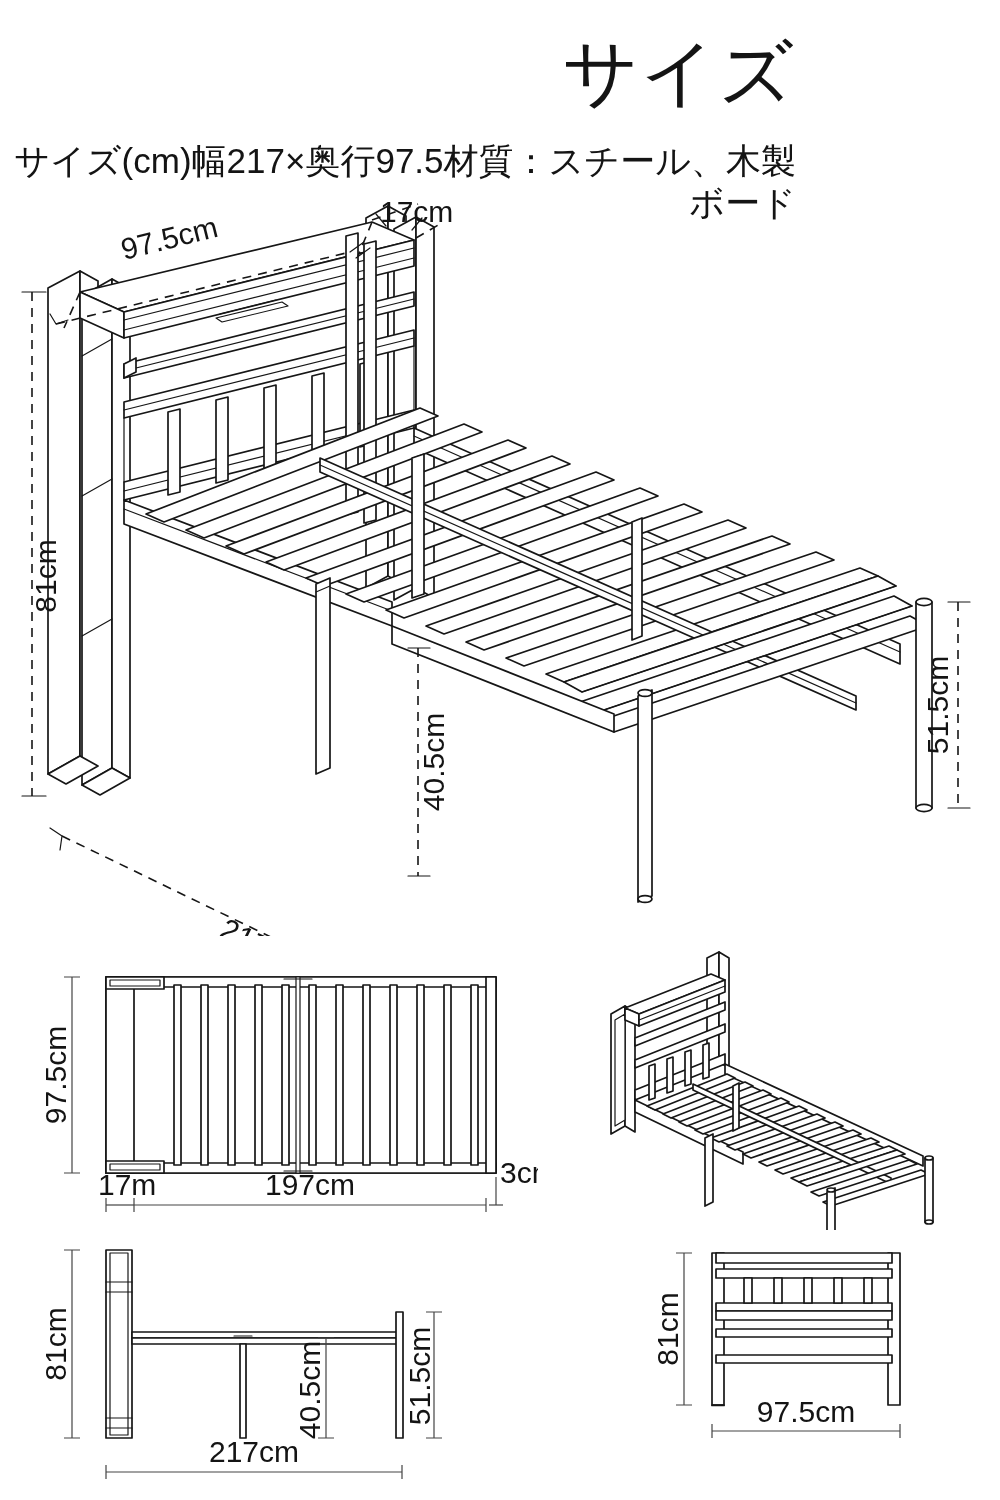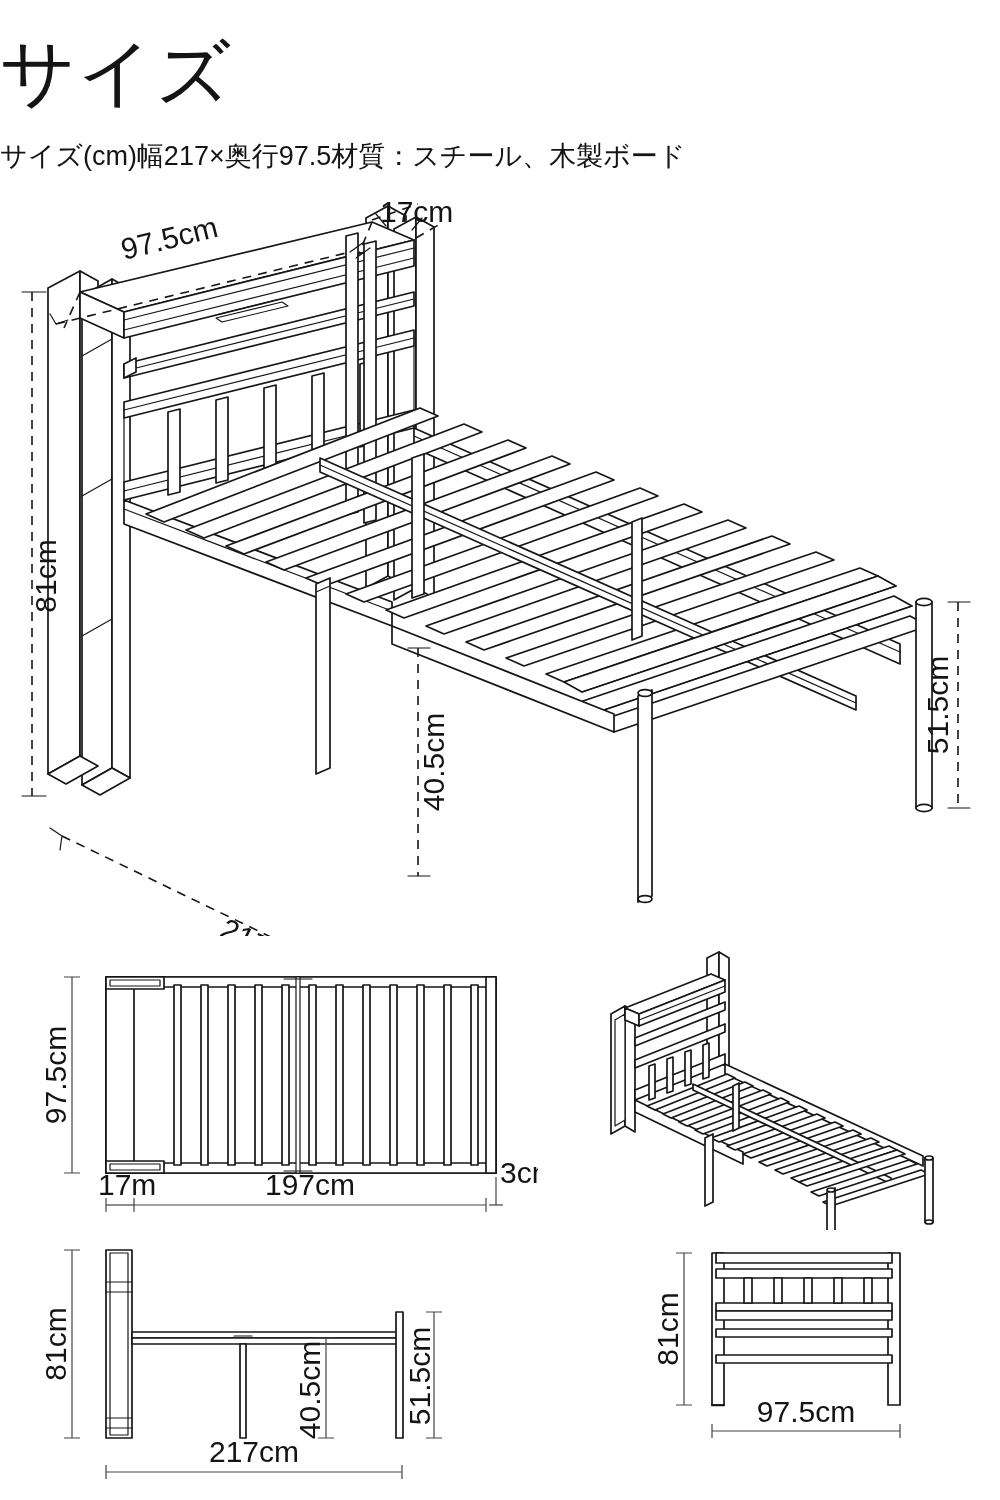--- a/index.html
+++ b/index.html
@@ -28,7 +28,7 @@
     top: 0;
     left: 0;
     width: 796px;
-    text-align: left;
+    text-align: right;
   }
   .title {
     margin: 0;

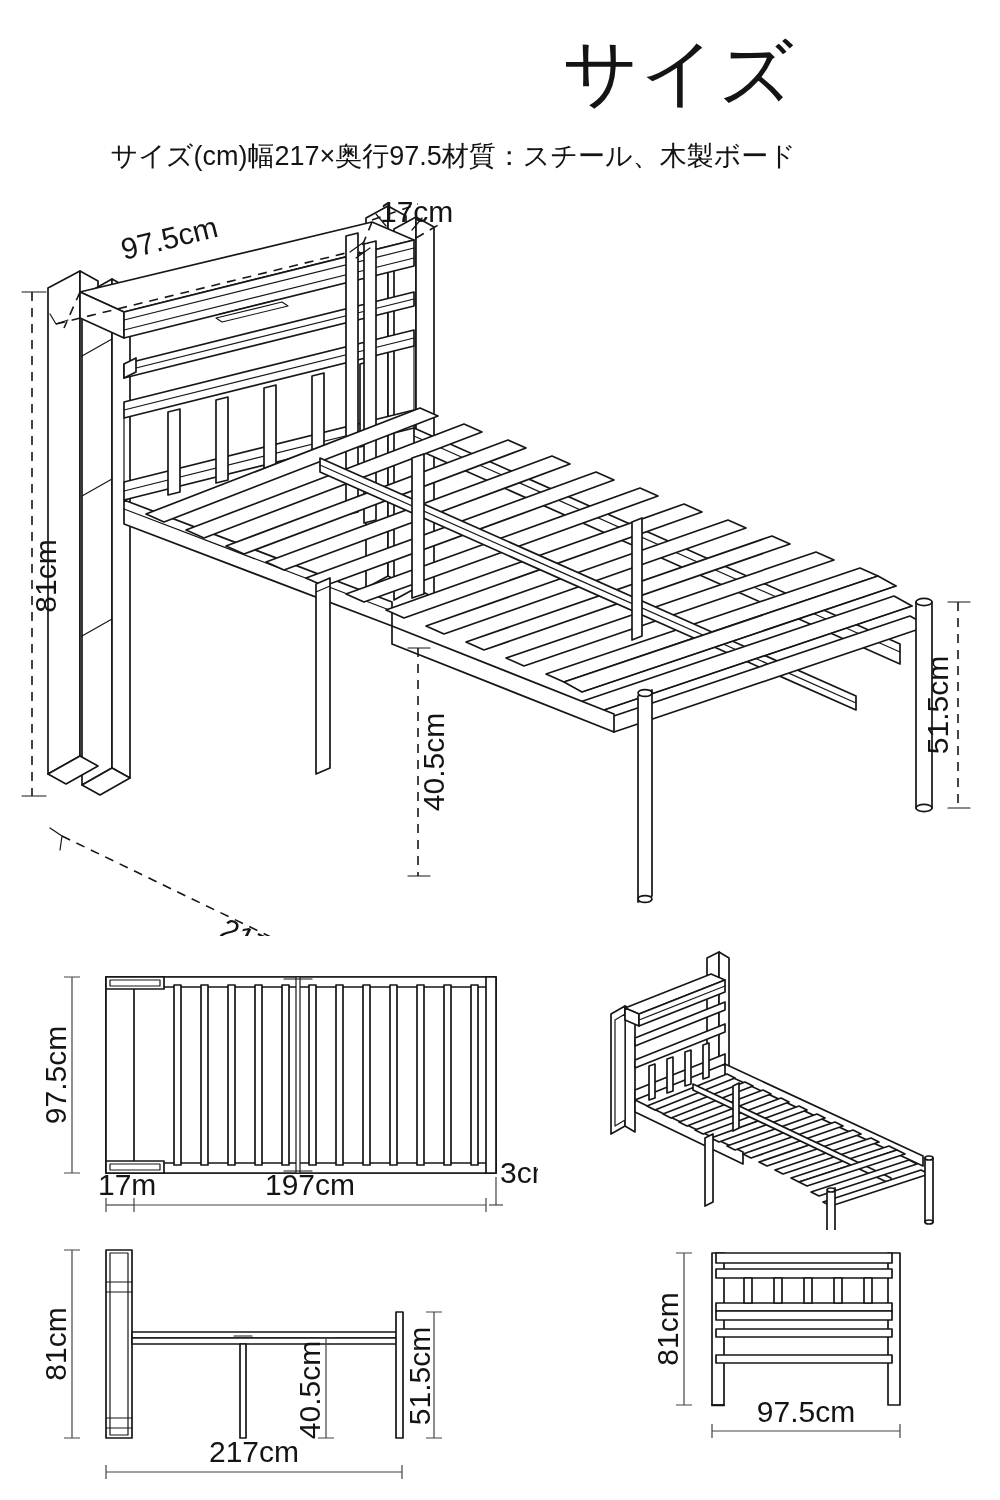--- a/index.html
+++ b/index.html
@@ -42,7 +42,7 @@
   .subtitle {
     margin: 0;
     padding-top: 30px;
-    font-size: 27px;
+    font-size: 35px;
     line-height: 1.2;
     font-weight: 400;
     color: #141414;

